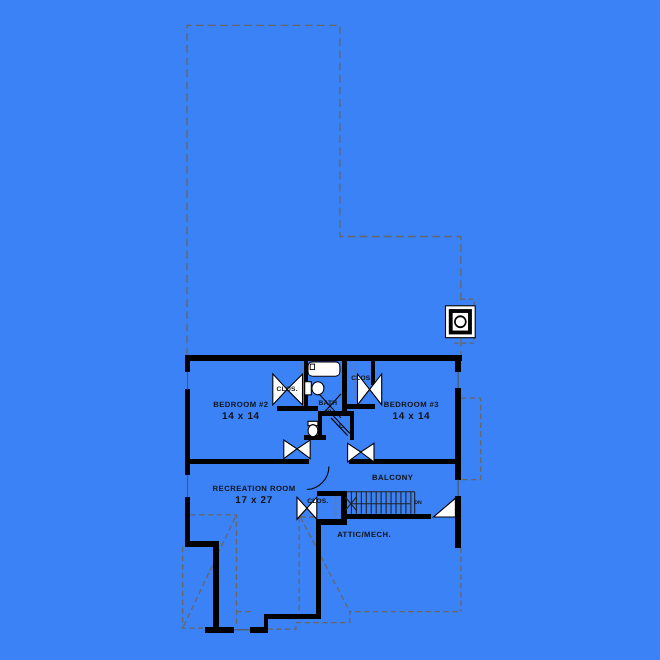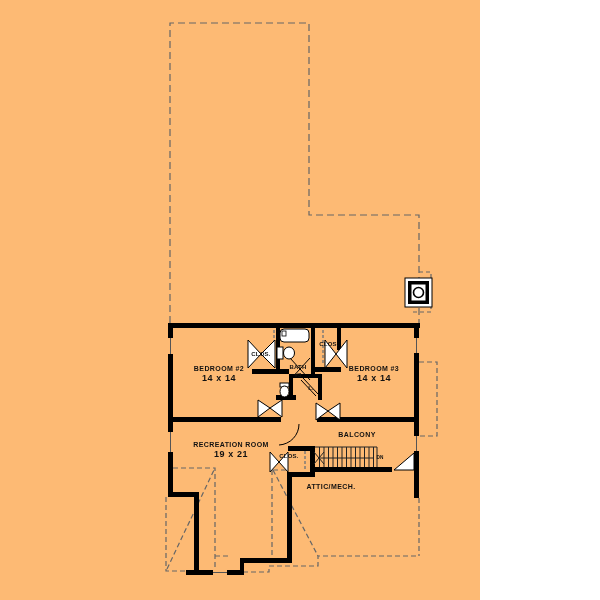--- a/index.html
+++ b/index.html
@@ -3,7 +3,7 @@
 <meta charset="utf-8">
 <style>
   html,body{margin:0;padding:0;background:#ffffff;}
-  #stage{position:relative;width:480px;height:600px;background:#fdba74;overflow:hidden;
+  #stage{position:relative;width:600px;height:600px;background:#3b82f6;overflow:hidden;
          font-family:"Liberation Sans",sans-serif;text-decoration:underline;}
   #stage svg{position:absolute;left:0;top:0;}
   .lbl{position:absolute;transform:translate(-50%,0);color:#111;font-weight:bold;

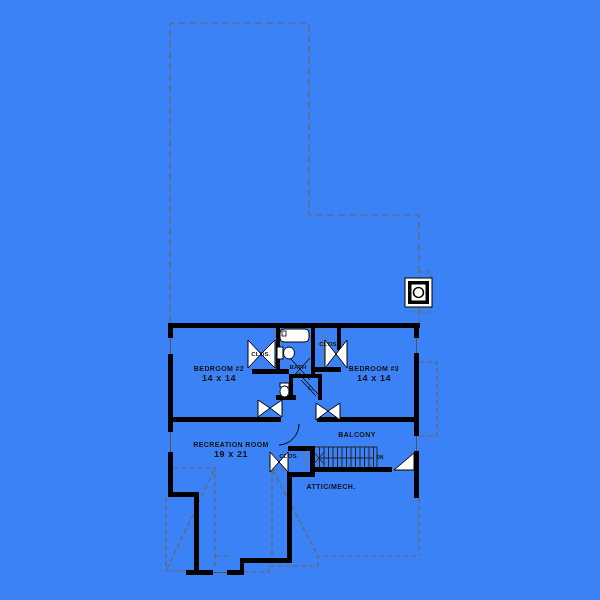--- a/index.html
+++ b/index.html
@@ -166,7 +166,7 @@
   <div class="lbl room-dims" style="left:374px;top:374px;">14 x 14</div>
 
   <div class="lbl room-name" style="left:231px;top:441px;">RECREATION ROOM</div>
-  <div class="lbl room-dims" style="left:231px;top:450px;">19 x 21</div>
+  <div class="lbl room-dims" style="left:231px;top:450px;">17 x 27</div>
 
   <div class="lbl room-name" style="left:357px;top:431px;">BALCONY</div>
 

